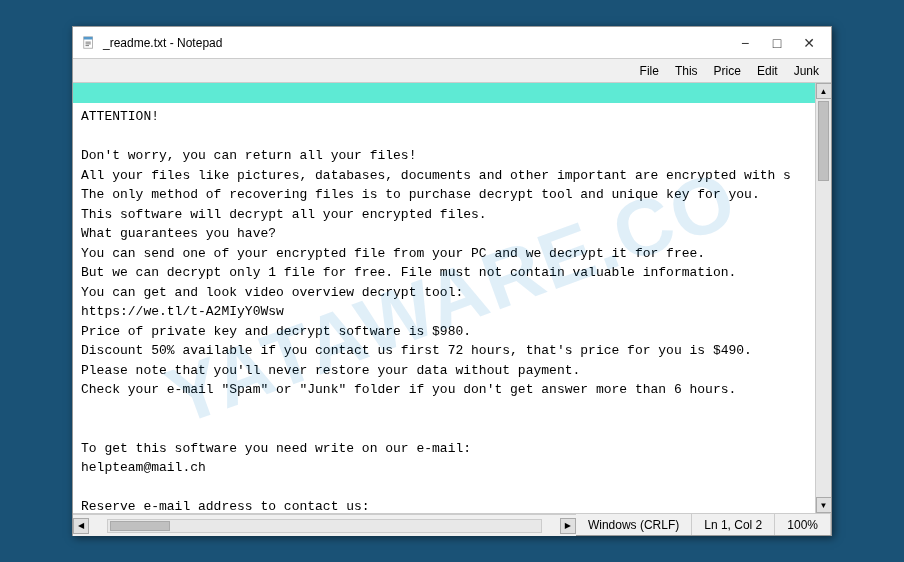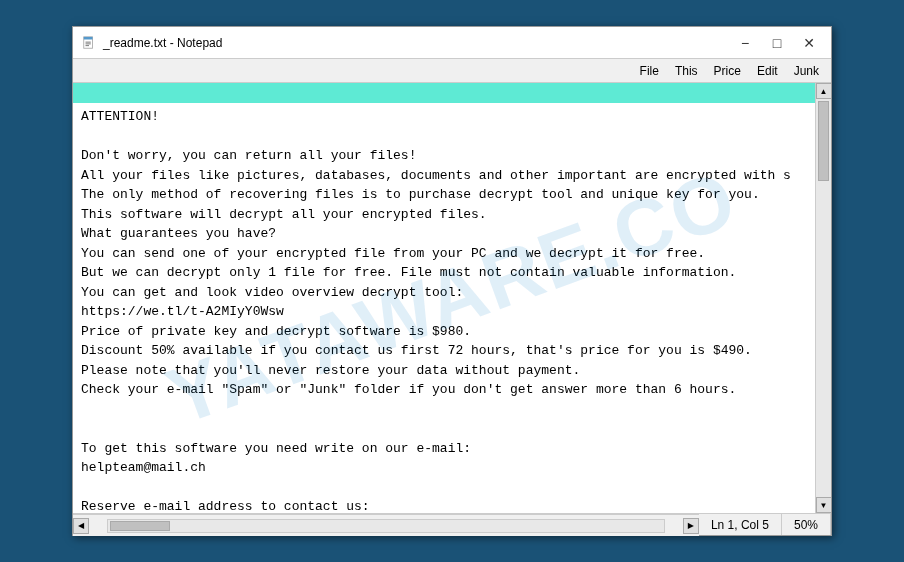--- a/index.html
+++ b/index.html
@@ -292,6 +292,7 @@
       <div class="scrollbar-x-btn">▶</div>
     </div>
 
+    <div class="status-section">Windows (CRLF)</div>
     <div class="status-section">Ln 1, Col 5</div>
     <div class="status-section">50%</div>
   </div>

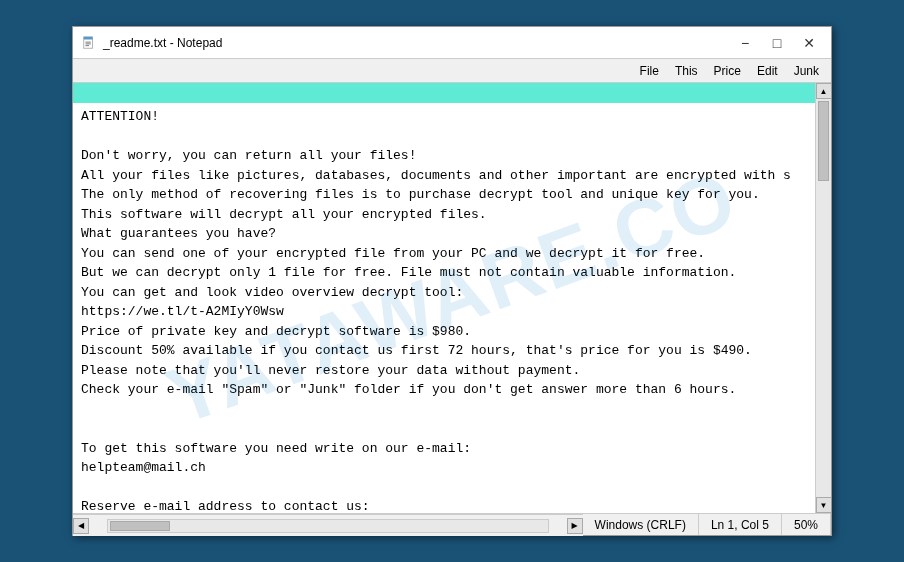--- a/index.html
+++ b/index.html
@@ -293,7 +293,7 @@
     </div>
 
     <div class="status-section">Windows (CRLF)</div>
-    <div class="status-section">Ln 1, Col 5</div>
+    <div class="status-section">Ln 1, Col 2</div>
     <div class="status-section">50%</div>
   </div>
 </div>

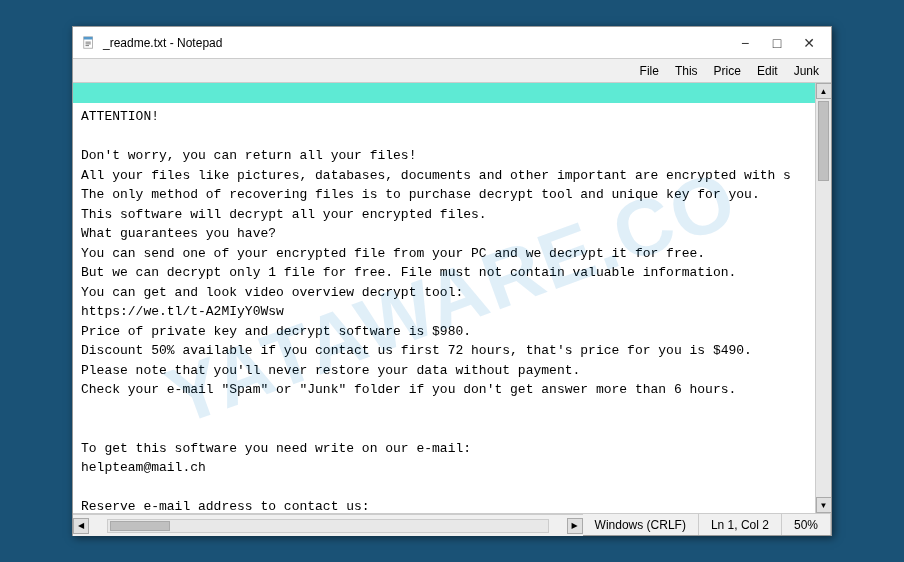--- a/index.html
+++ b/index.html
@@ -294,7 +294,7 @@
 
     <div class="status-section">Windows (CRLF)</div>
     <div class="status-section">Ln 1, Col 2</div>
-    <div class="status-section">50%</div>
+    <div class="status-section">100%</div>
   </div>
 </div>
 

